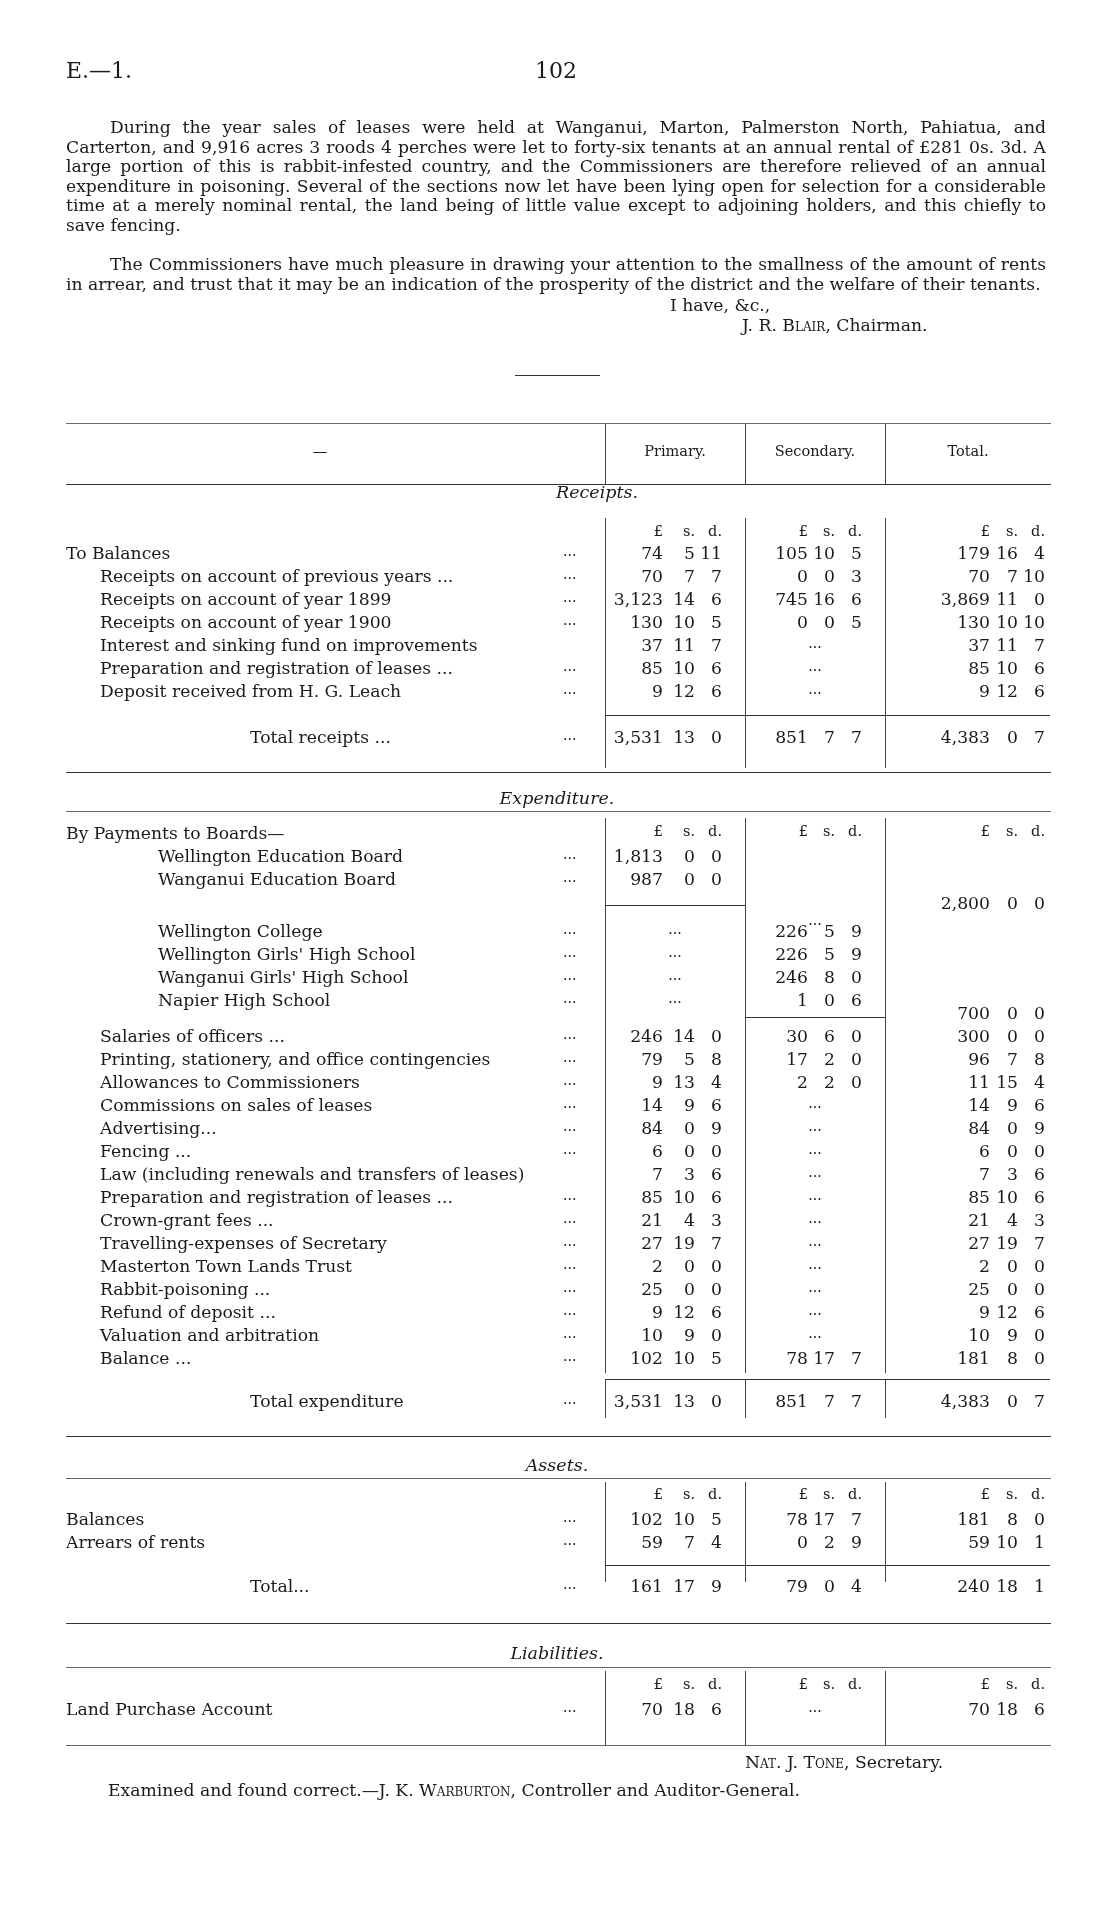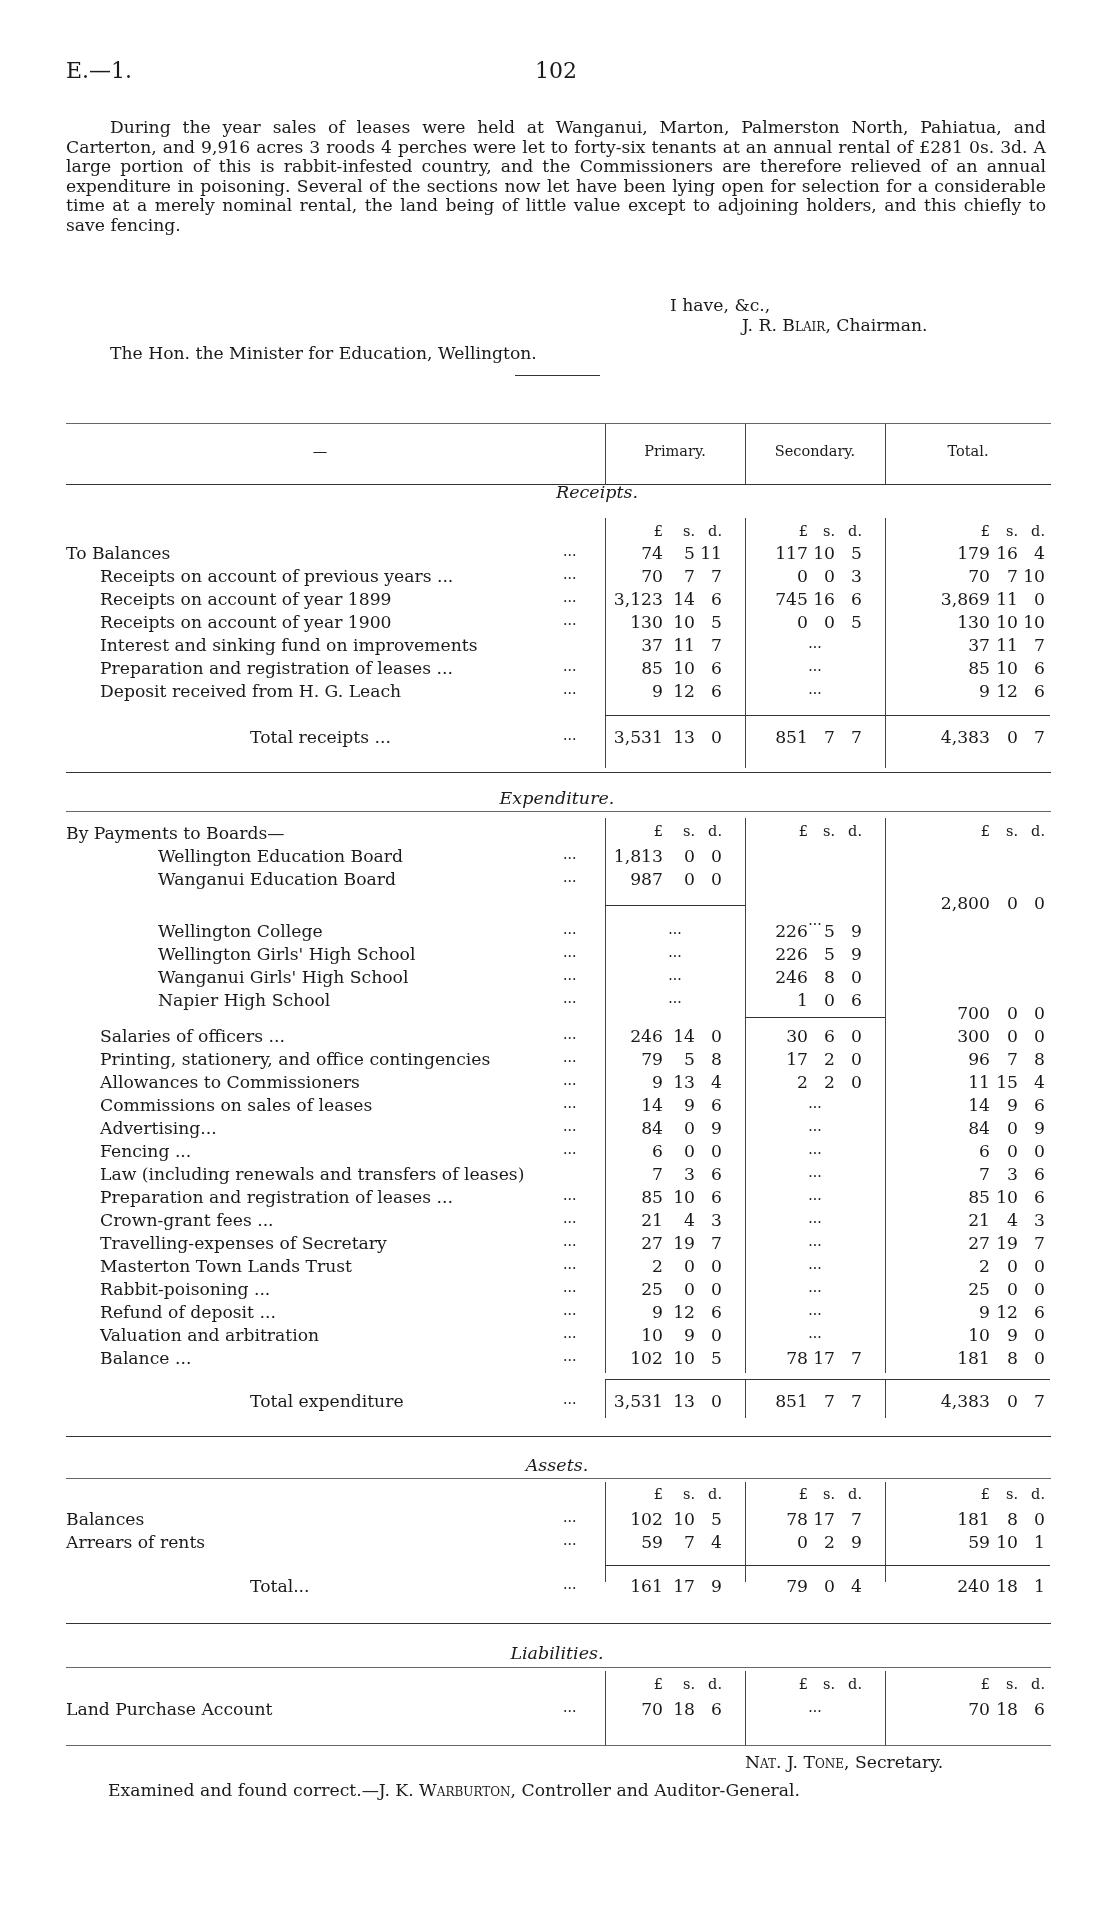--- a/index.html
+++ b/index.html
@@ -44,6 +44,9 @@
 
   <div class="para" style="top:118px;">
     <span class="indent"></span><span>During the year sales of leases were held at Wanganui, Marton, Palmerston North, Pahiatua, and Carterton, and 9,916 acres 3 roods 4 perches were let to forty-six tenants at an annual rental of £281 0s. 3d. A large portion of this is rabbit-infested country, and the Commissioners are therefore relieved of an annual expenditure in poisoning. Several of the sections now let have been lying open for selection for a considerable time at a merely nominal rental, the land being of little value except to adjoining holders, and this chiefly to save fencing.</span>
+  </div>
+  <div class="para" style="top:255px;">
+    <span class="indent"></span><span>The Commissioners have much pleasure in drawing your attention to the smallness of the amount of rents in arrear, and trust that it may be an indication of the prosperity of the district and the welfare of their tenants.</span>
   </div>
 
   <div class="abs" style="top:295px; left:670px;text-align:center;">I have, &amp;c.,</div>

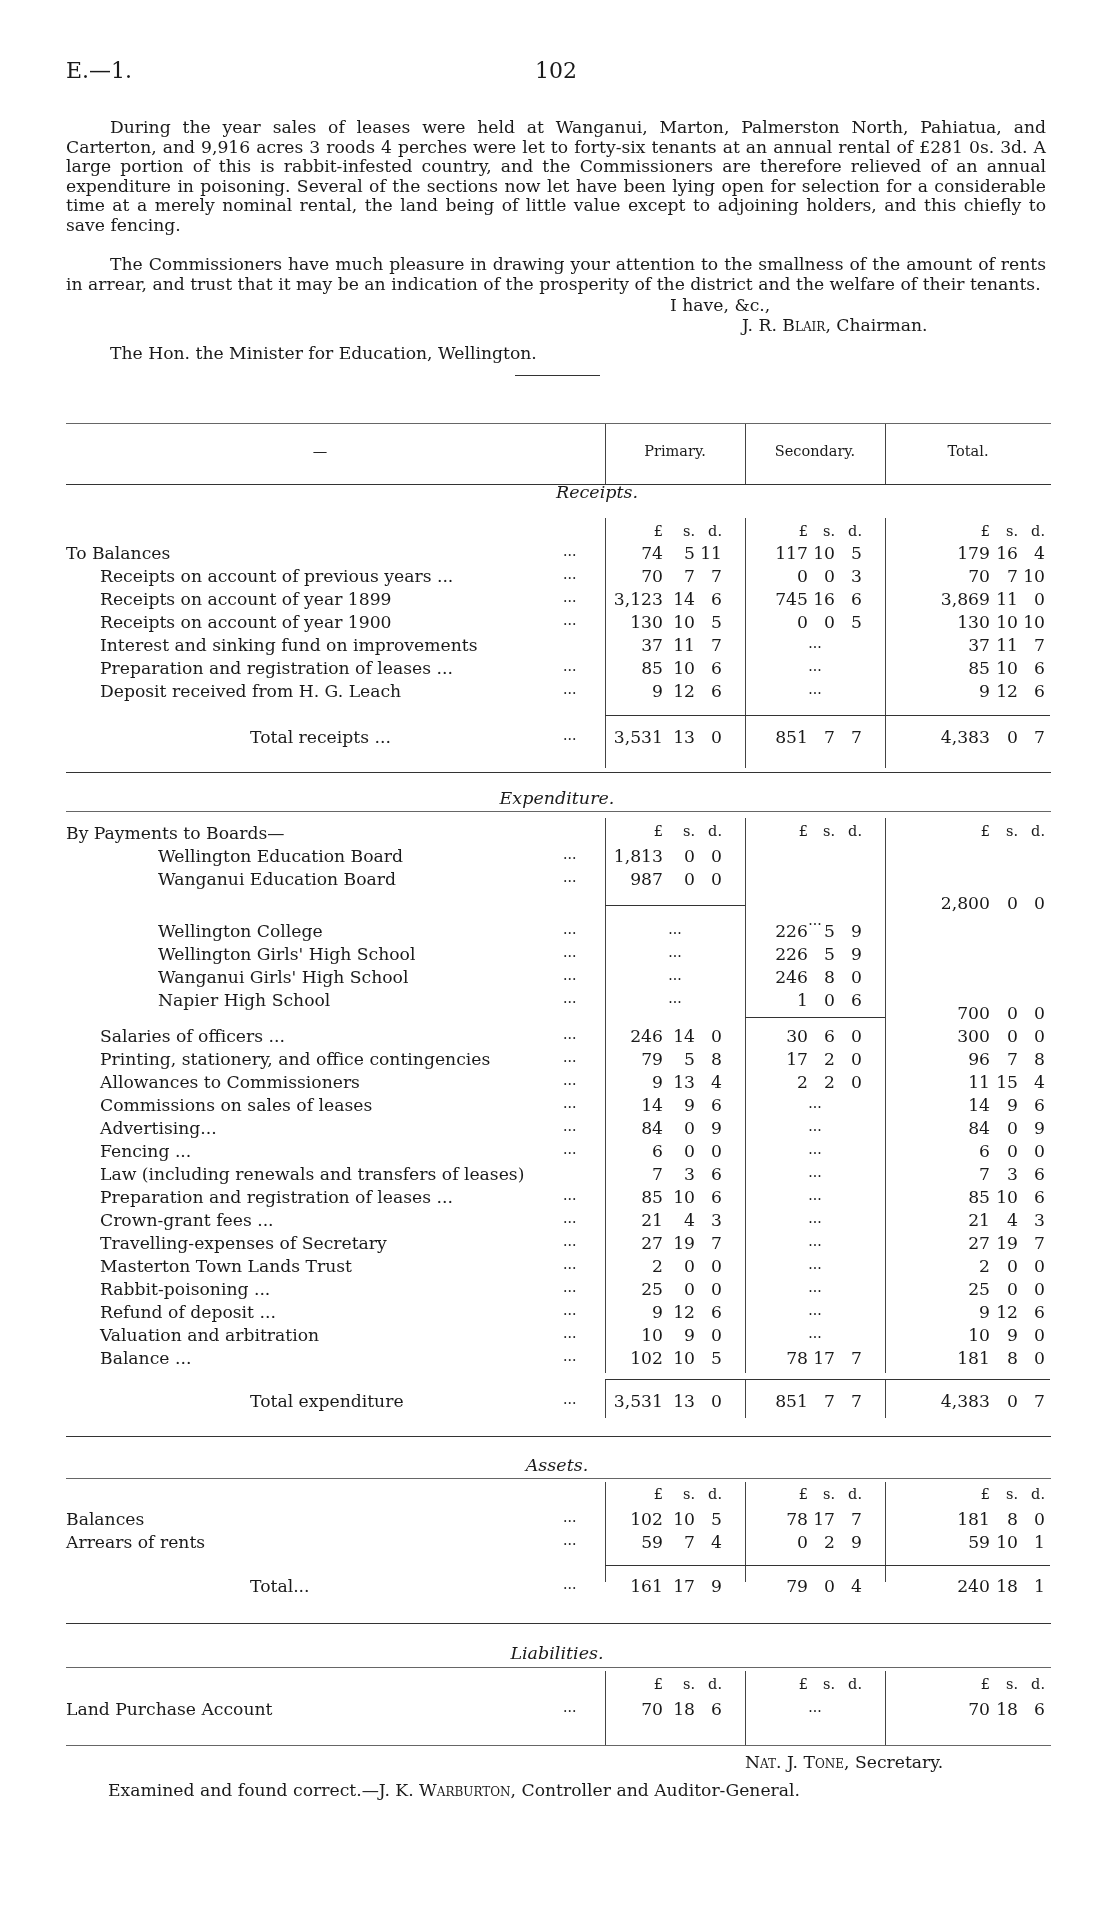--- a/index.html
+++ b/index.html
@@ -53,7 +53,6 @@
   <div class="abs" style="top:315px; left:742px;">
     <span class="sc">J. R. Blair</span><span>, Chairman.</span>
   </div>
-  <div class="abs" style="top:343px; left:110px;">The Hon. the Minister for Education, Wellington.</div>
 
   <div class="short-rule"></div>
 

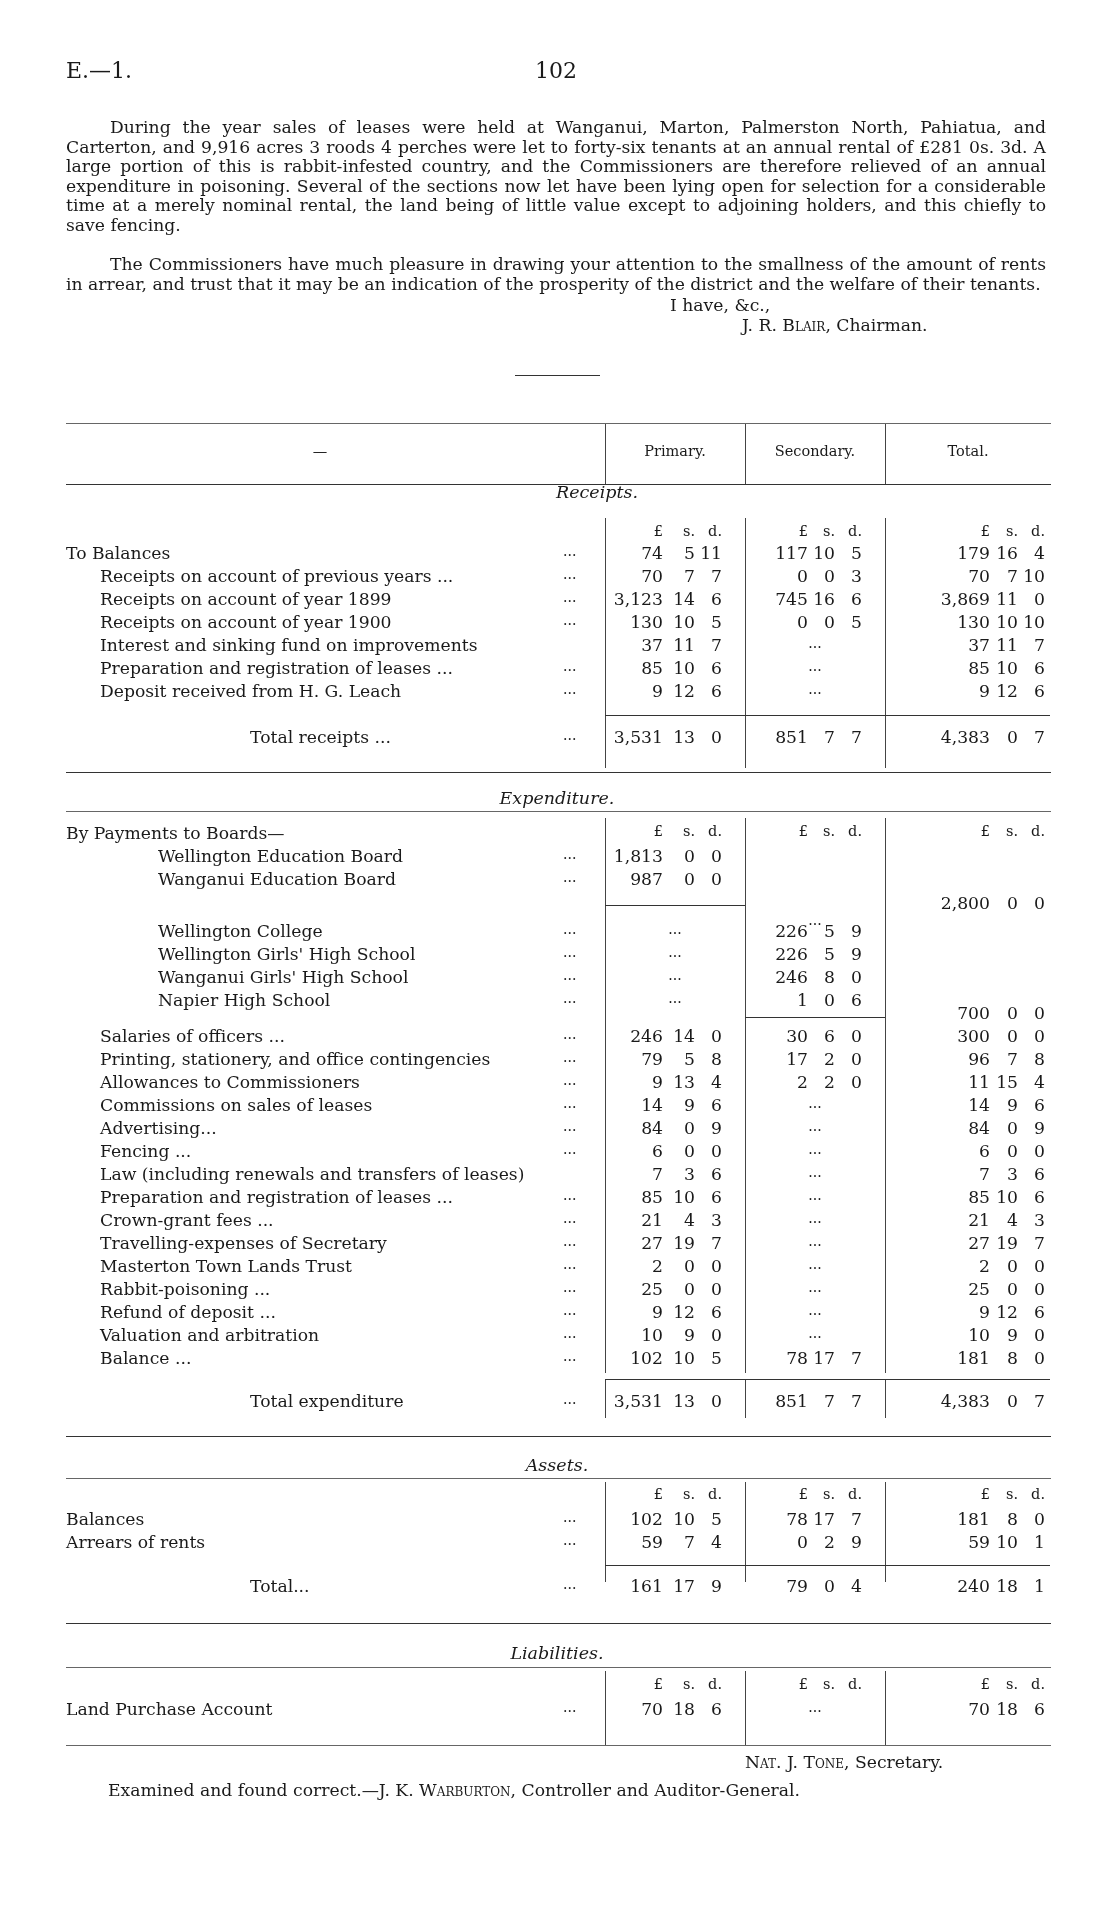--- a/index.html
+++ b/index.html
@@ -85,7 +85,7 @@
       <div class="cell" style="top:543px; left:593px; width:70px; font-size:17.2px;">74</div>
       <div class="cell" style="top:543px; left:625px; width:70px; font-size:17.2px;">5</div>
       <div class="cell" style="top:543px; left:652px; width:70px; font-size:17.2px;">11</div>
-      <div class="cell" style="top:543px; left:738px; width:70px; font-size:17.2px;">117</div>
+      <div class="cell" style="top:543px; left:738px; width:70px; font-size:17.2px;">105</div>
       <div class="cell" style="top:543px; left:765px; width:70px; font-size:17.2px;">10</div>
       <div class="cell" style="top:543px; left:792px; width:70px; font-size:17.2px;">5</div>
       <div class="cell" style="top:543px; left:920px; width:70px; font-size:17.2px;">179</div>

